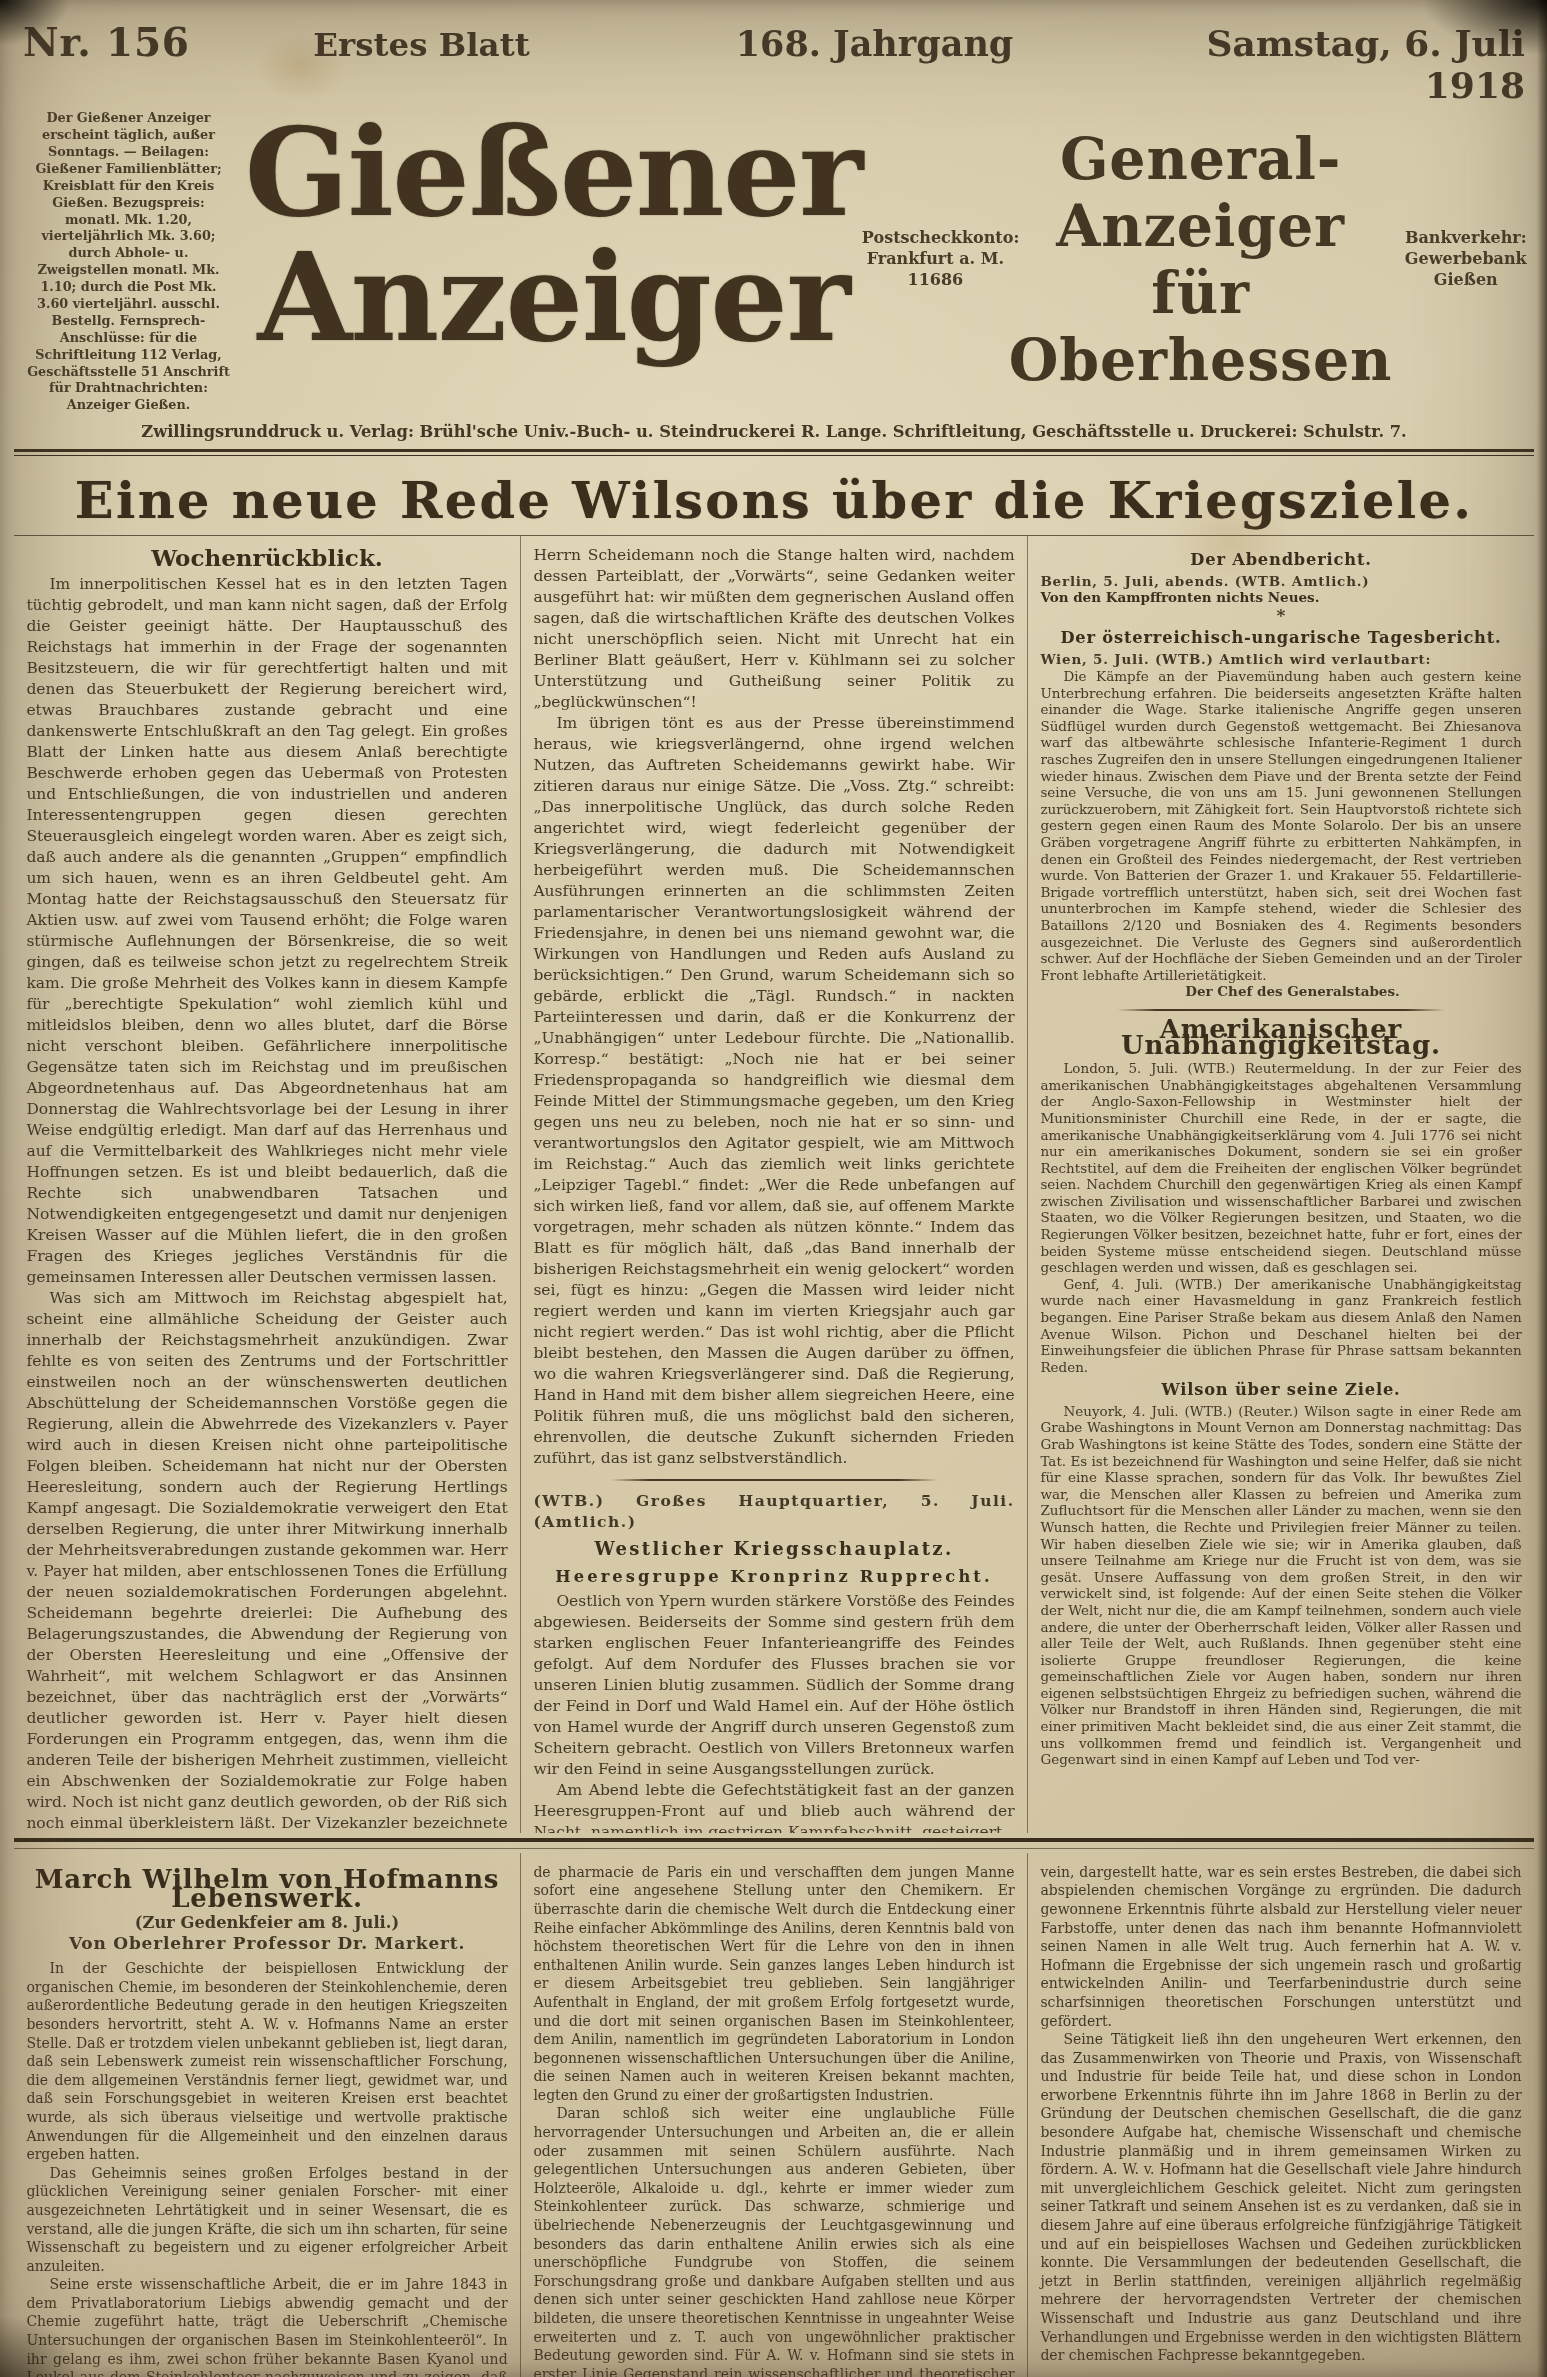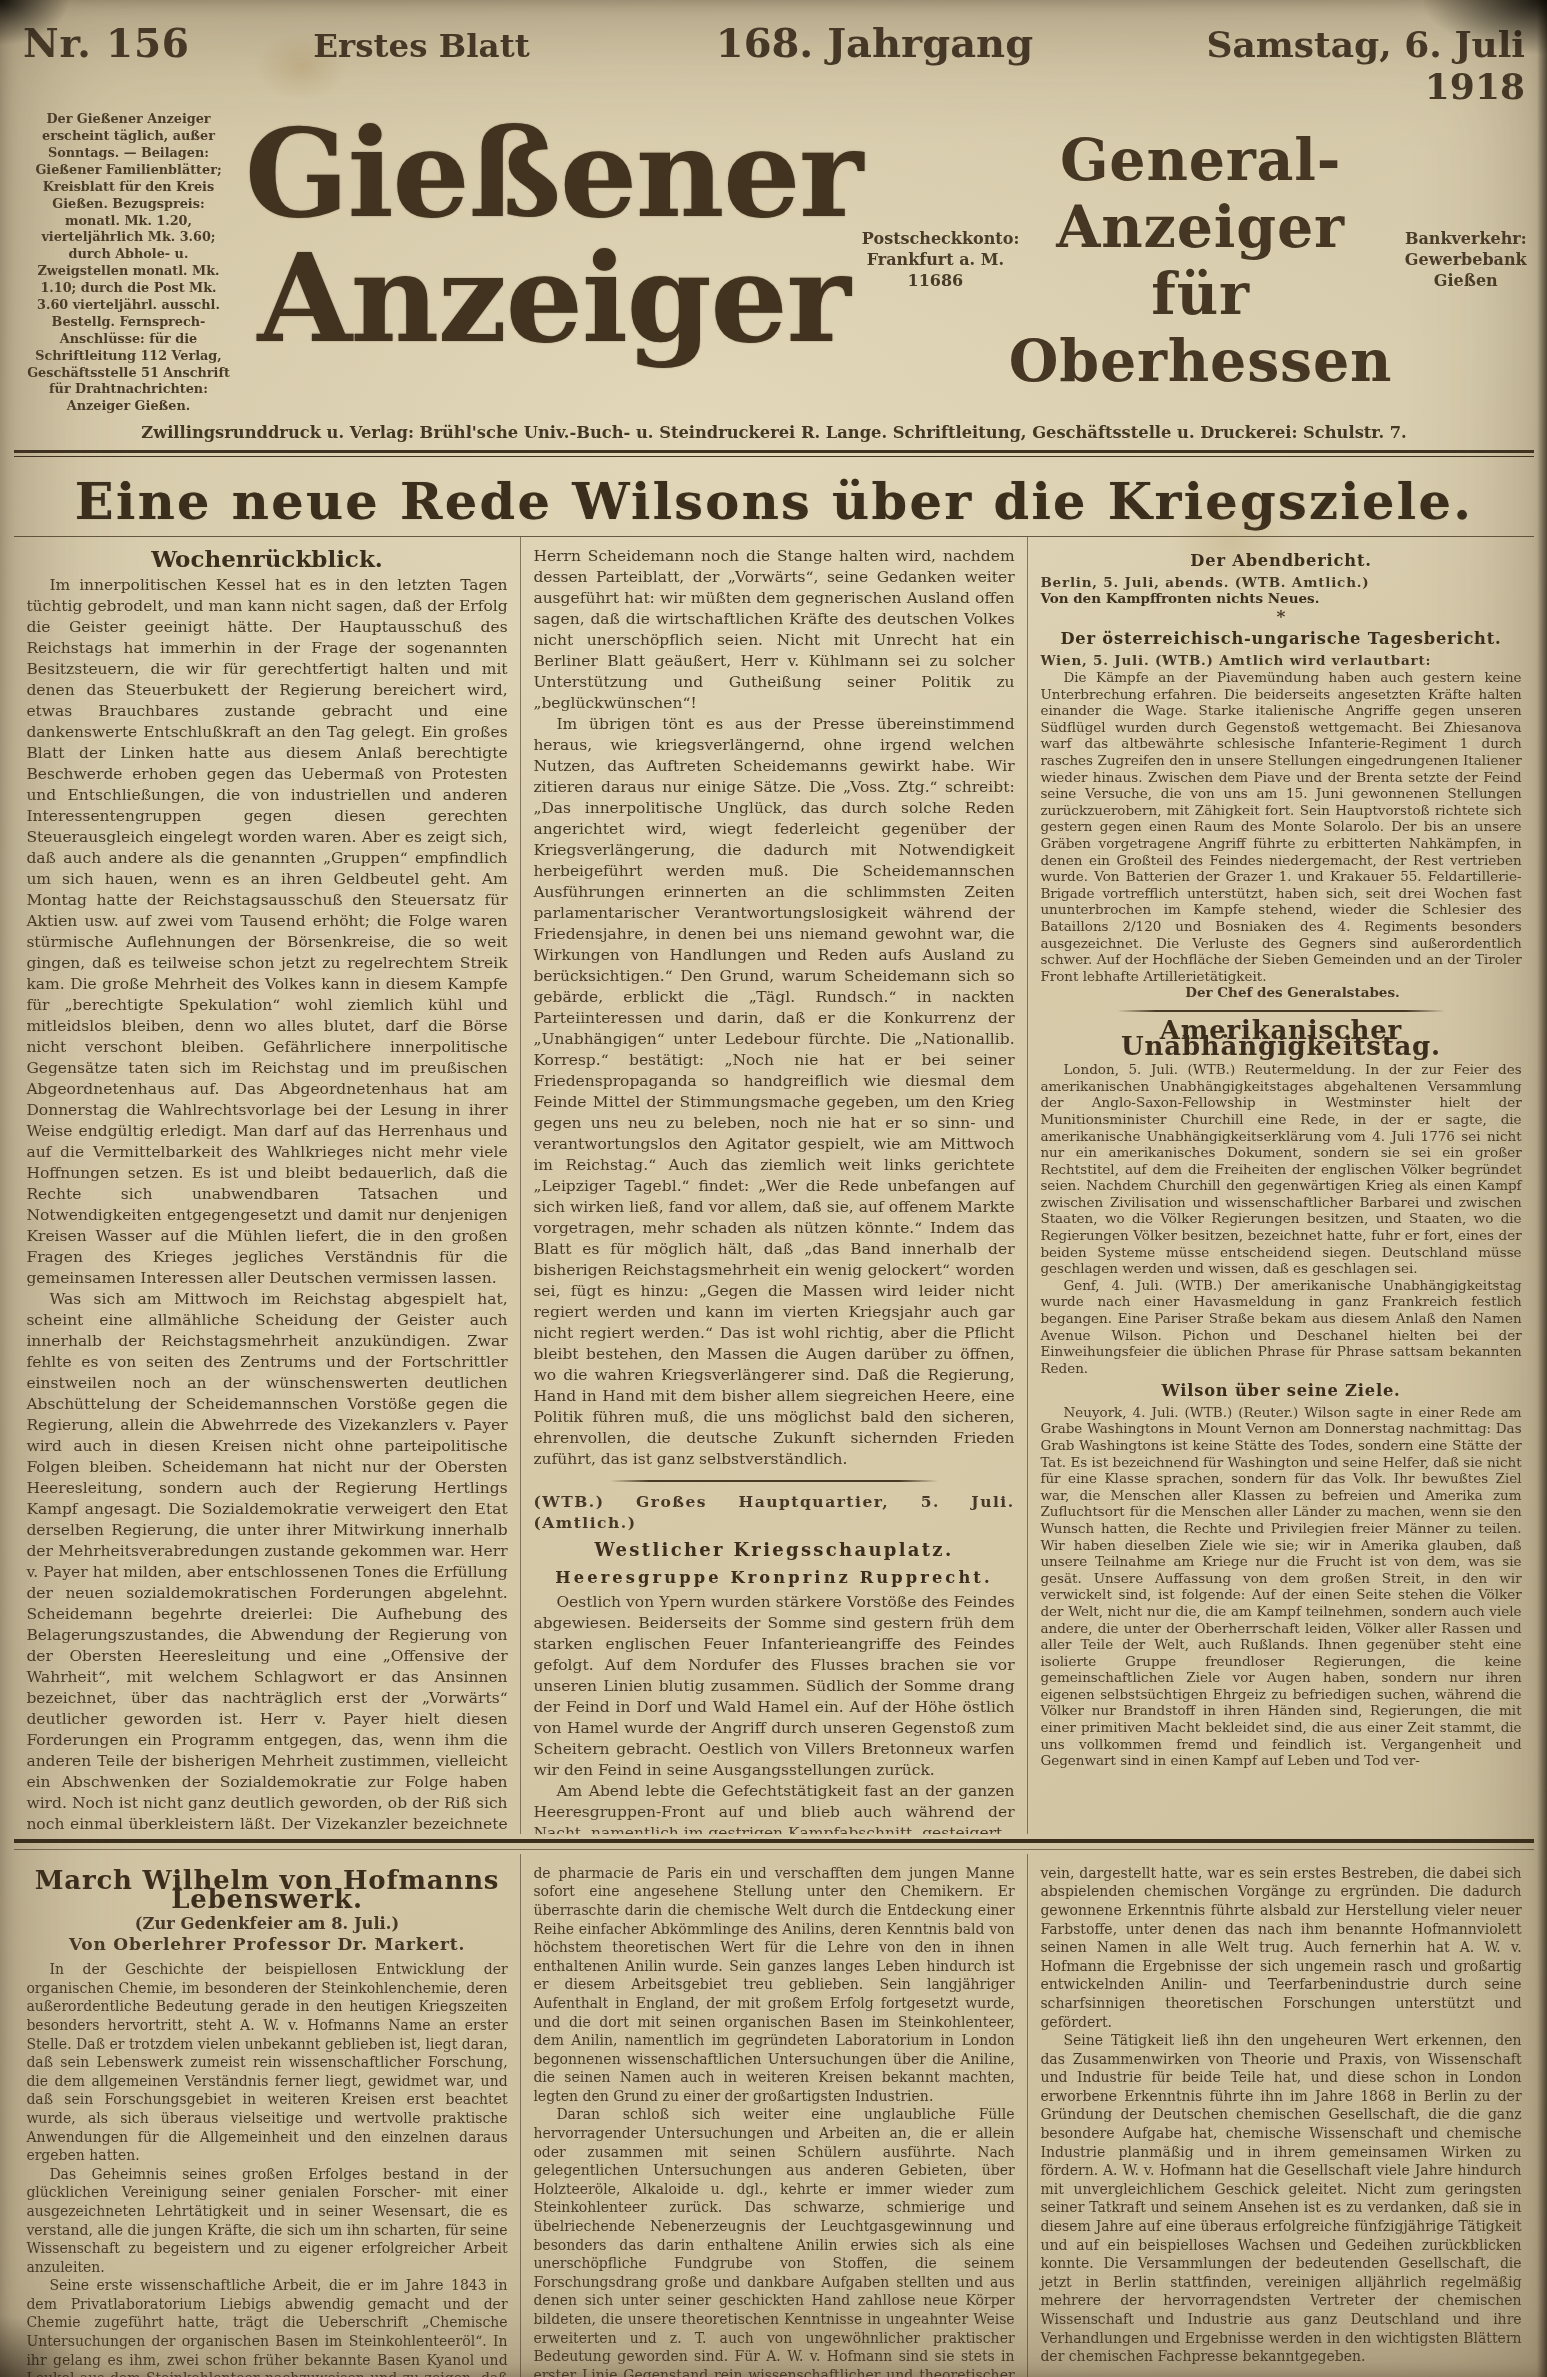--- a/index.html
+++ b/index.html
@@ -26,7 +26,7 @@
   .mast-top{display:flex;align-items:baseline;}
   .issue{font-size:39px;font-weight:bold;letter-spacing:0.8px;width:232px;}
   .edition{font-size:32.5px;font-weight:bold;width:333px;text-align:center;}
-  .volume{font-size:40px;font-weight:bold;flex:1;text-align:center;}
+  .volume{font-size:35px;font-weight:bold;flex:1;text-align:center;}
   .mdate{font-size:36px;font-weight:bold;width:364px;text-align:right;}
   .mast-main{display:flex;margin-top:4.6px;}
   .mast-note{font-size:12.8px;line-height:1.32;text-align:center;font-weight:bold;color:#4a3c29;}

